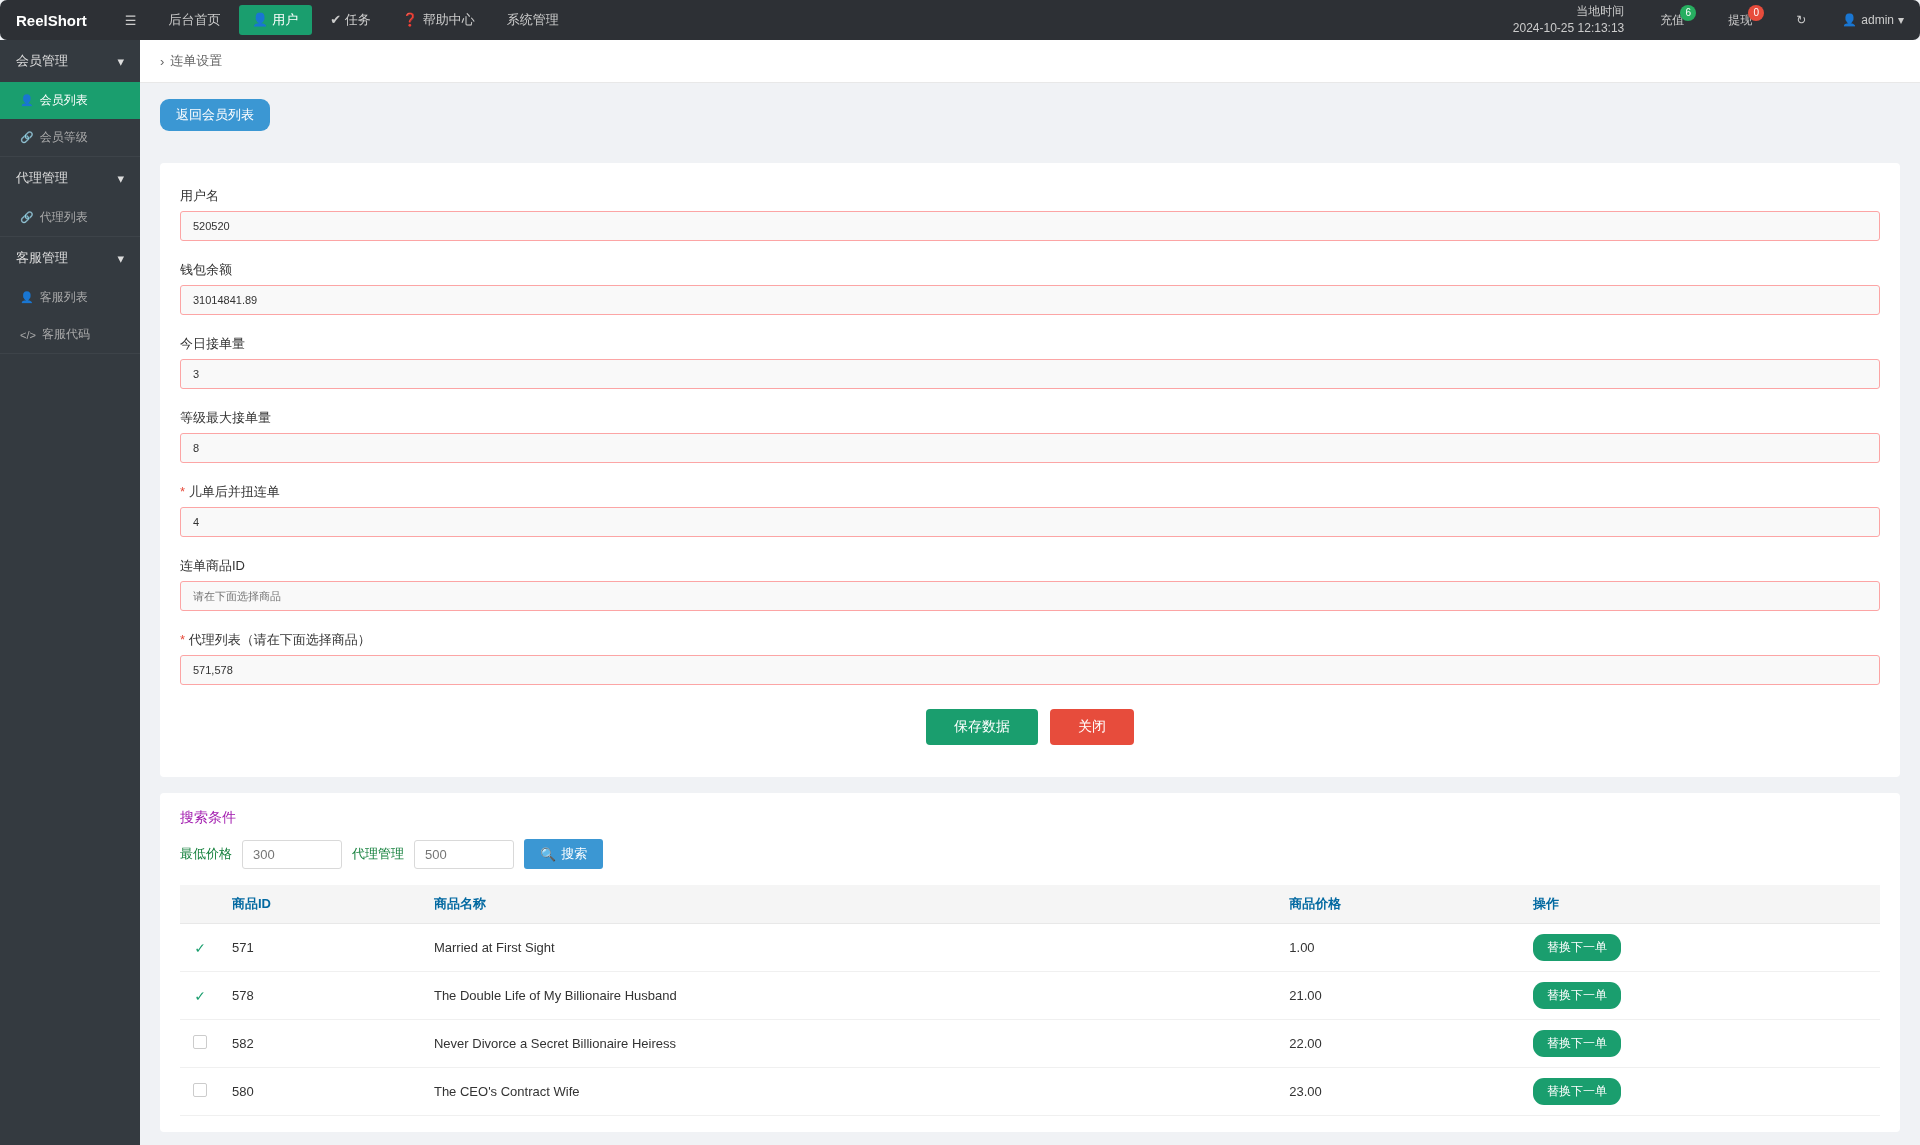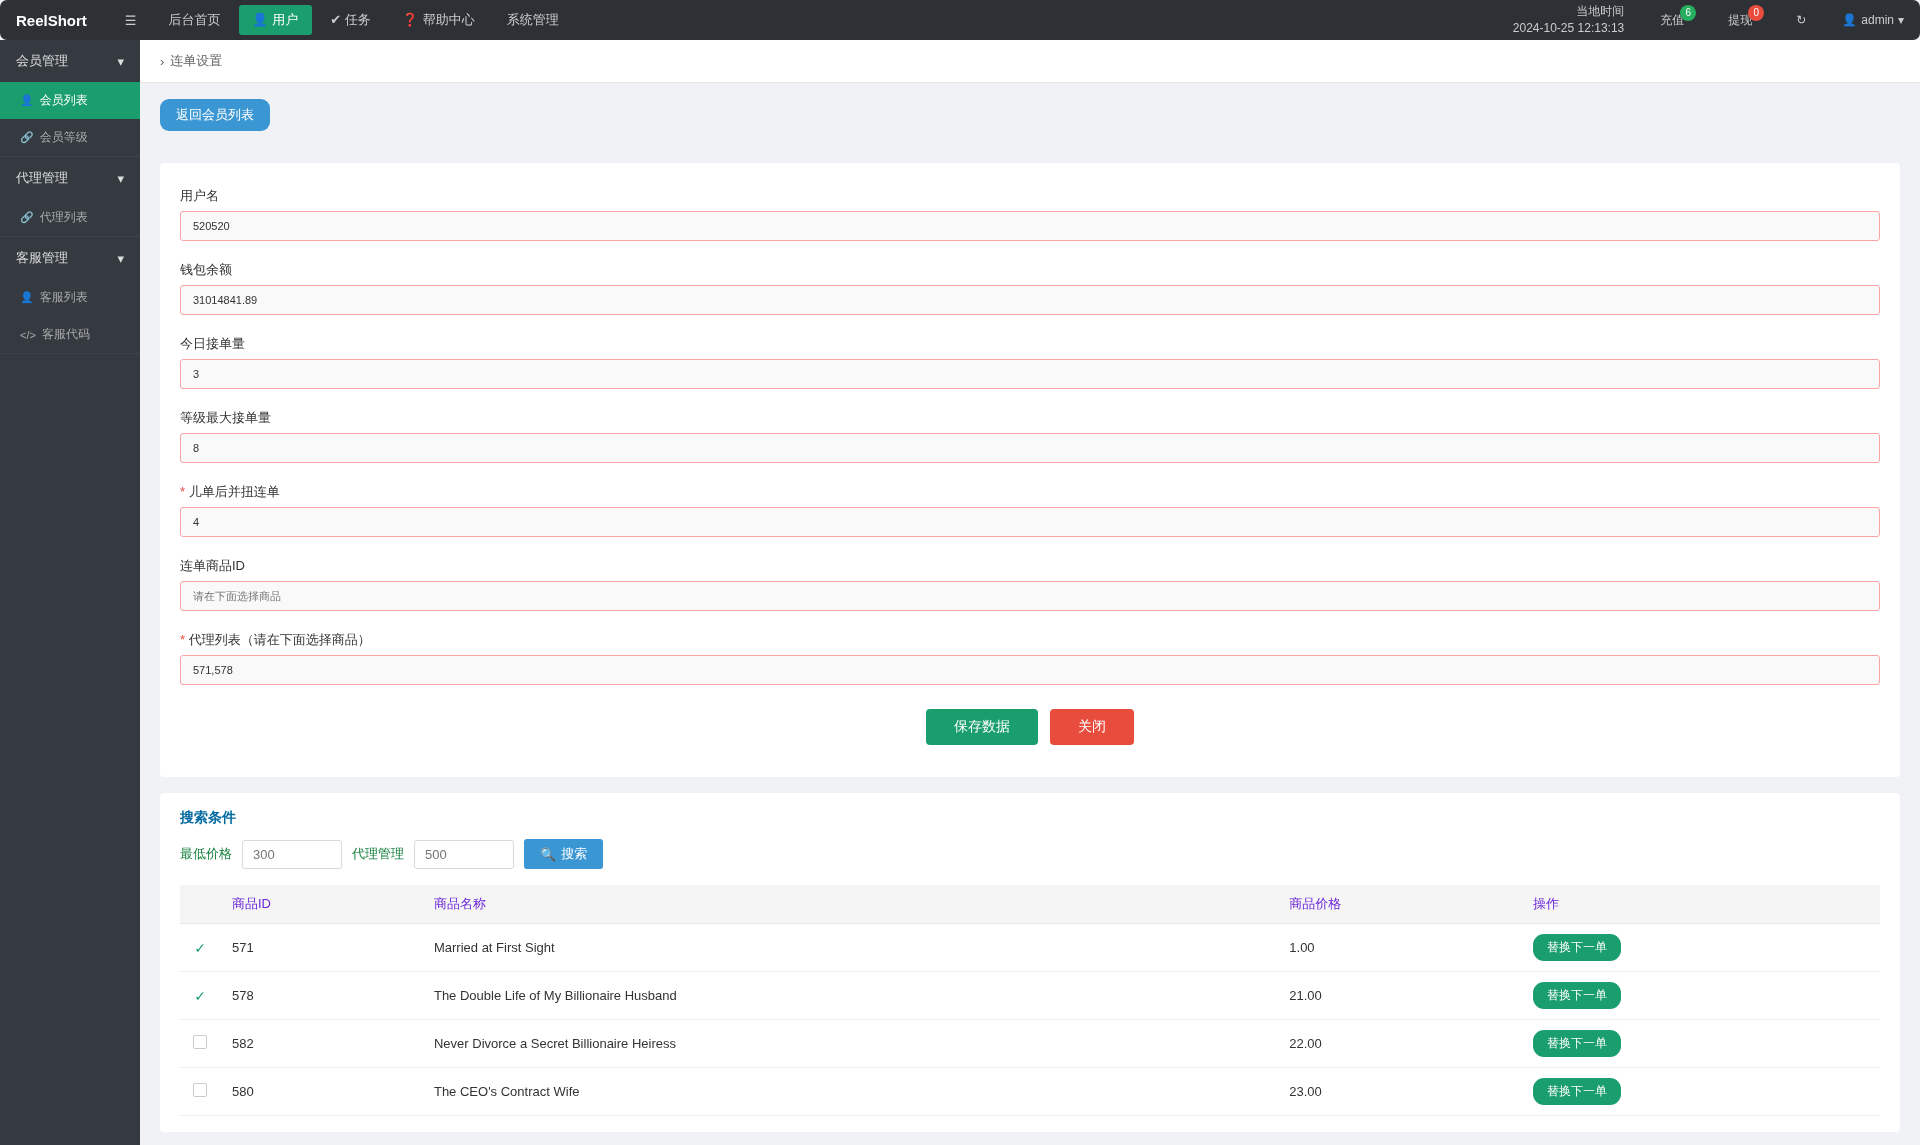--- a/index.html
+++ b/index.html
@@ -223,9 +223,9 @@
     }
     .search-title {
       font-size: 14px;
-      color: #0369a1;
+      color: #a21caf;
       margin-bottom: 12px;
-      font-weight: 700;
+      font-weight: 400;
     }
     .search-row {
       display: flex;

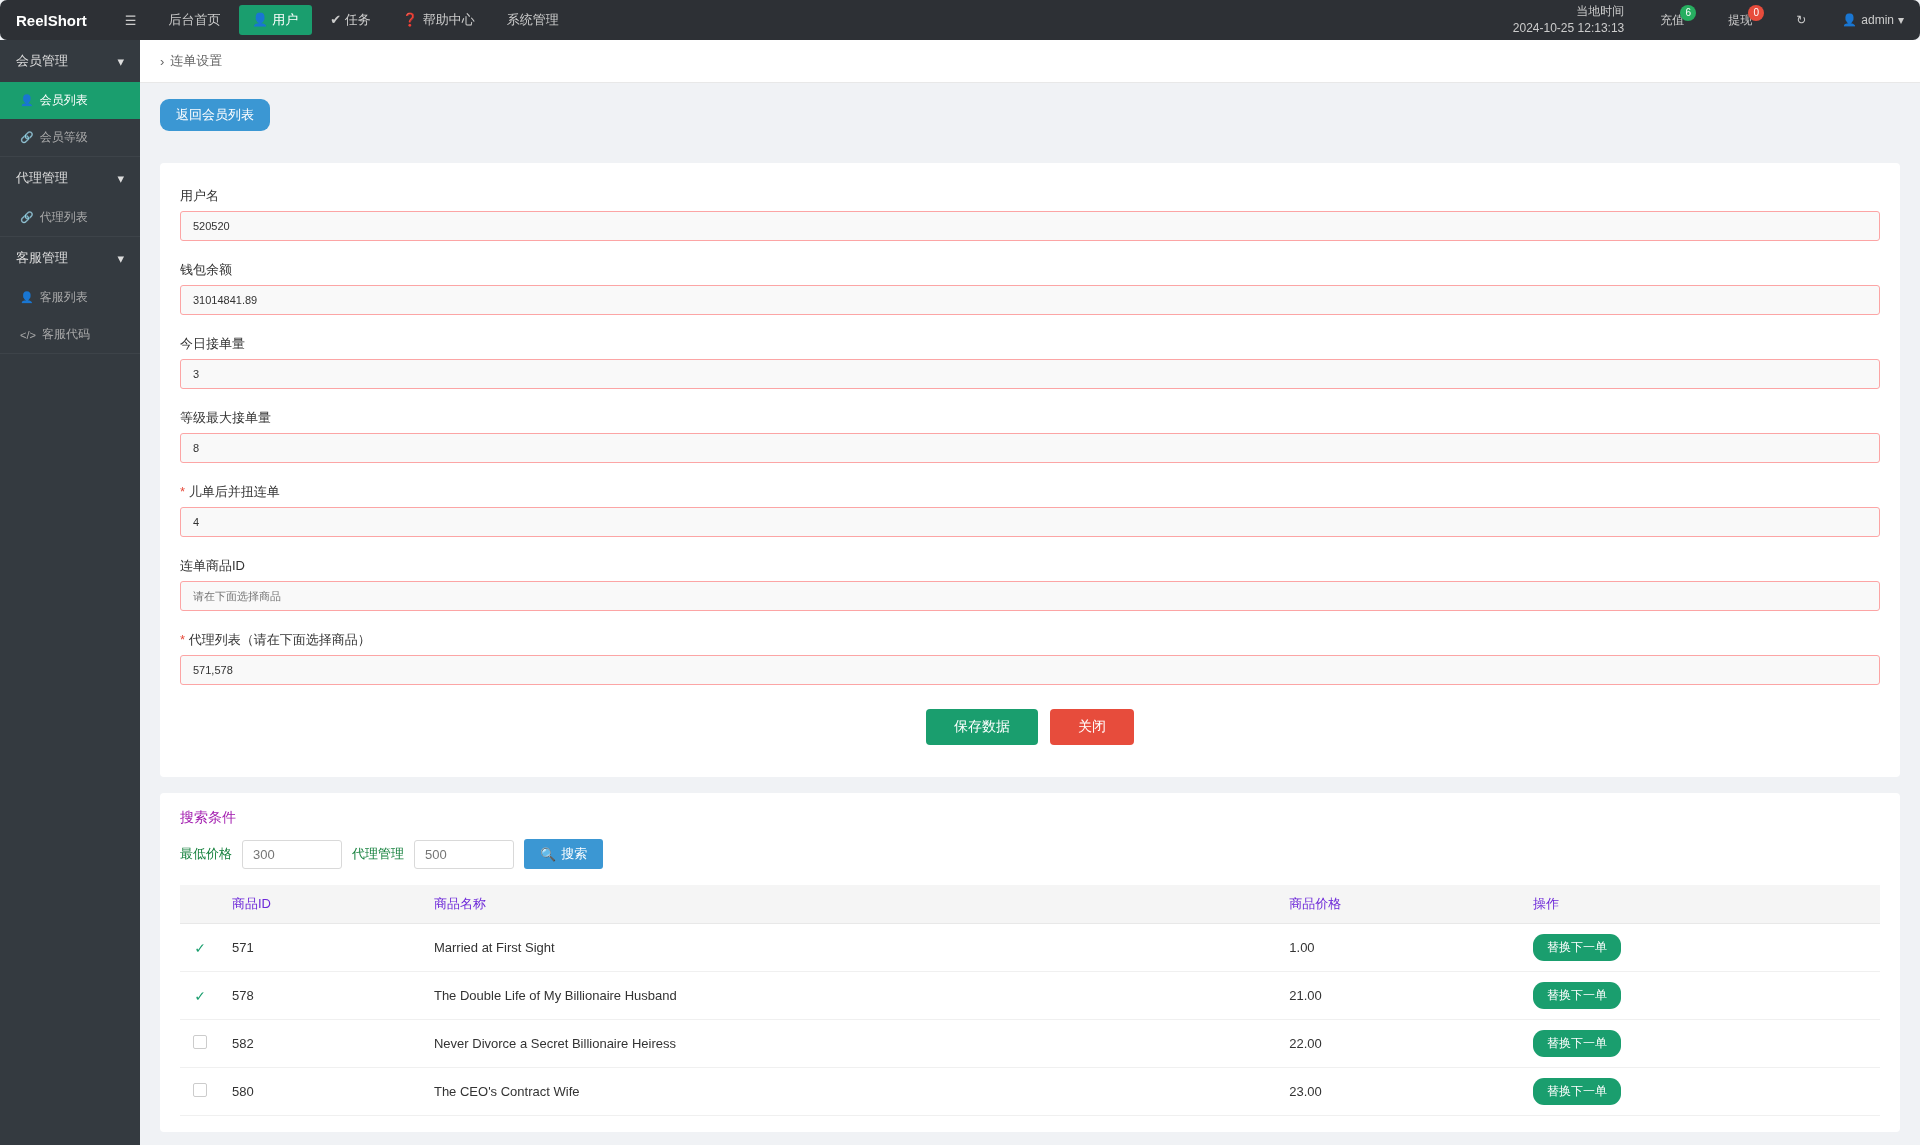--- a/index.html
+++ b/index.html
@@ -275,8 +275,8 @@
     thead th {
       padding: 10px 12px;
       text-align: left;
-      font-weight: 400;
-      color: #6d28d9;
+      font-weight: 700;
+      color: #0369a1;
     }
     tbody tr {
       border-bottom: 1px solid #f0f0f0;

